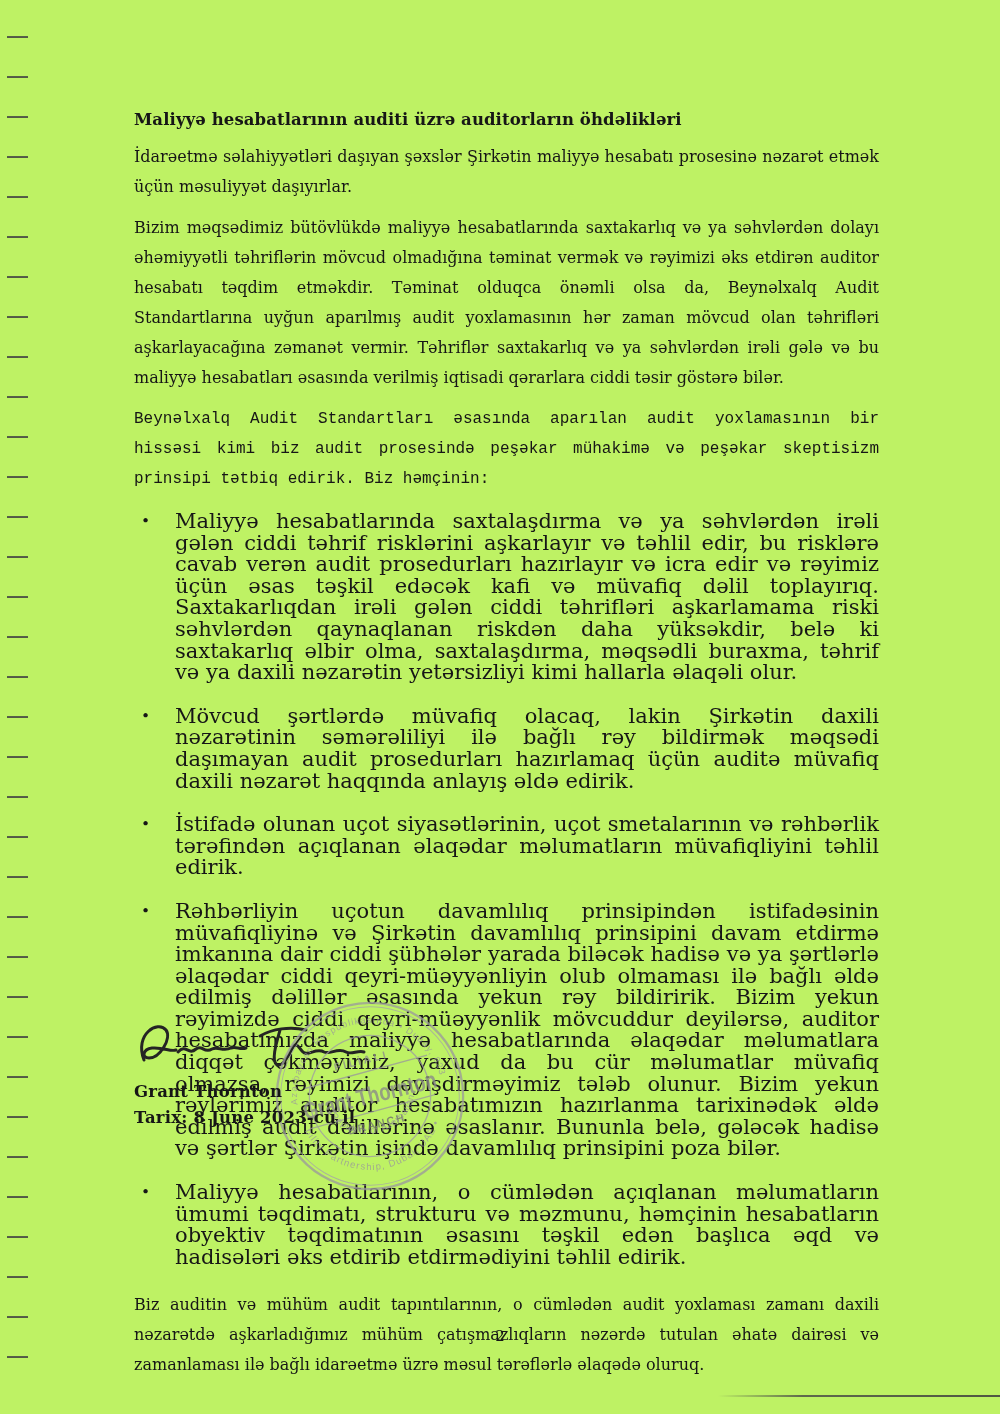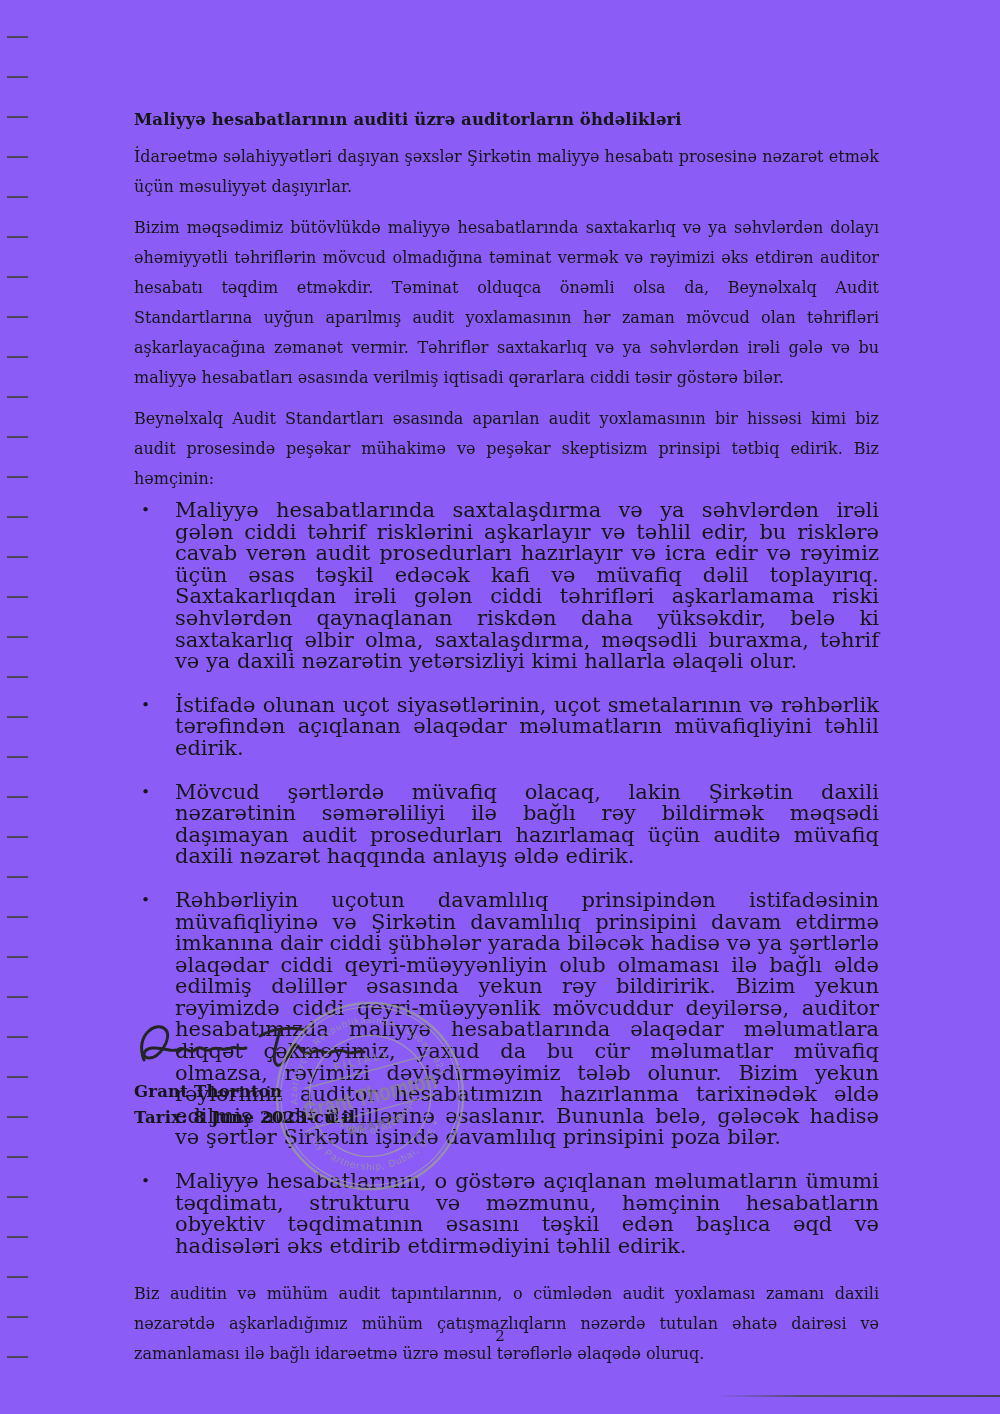--- a/index.html
+++ b/index.html
@@ -6,7 +6,7 @@
   .page {
     position:relative;
     width:1000px; height:1414px;
-    background:#8b5cf6;
+    background:#bef264;
     overflow:hidden;
     font-family:"DejaVu Serif", "Liberation Serif", serif;
     color:#161616;

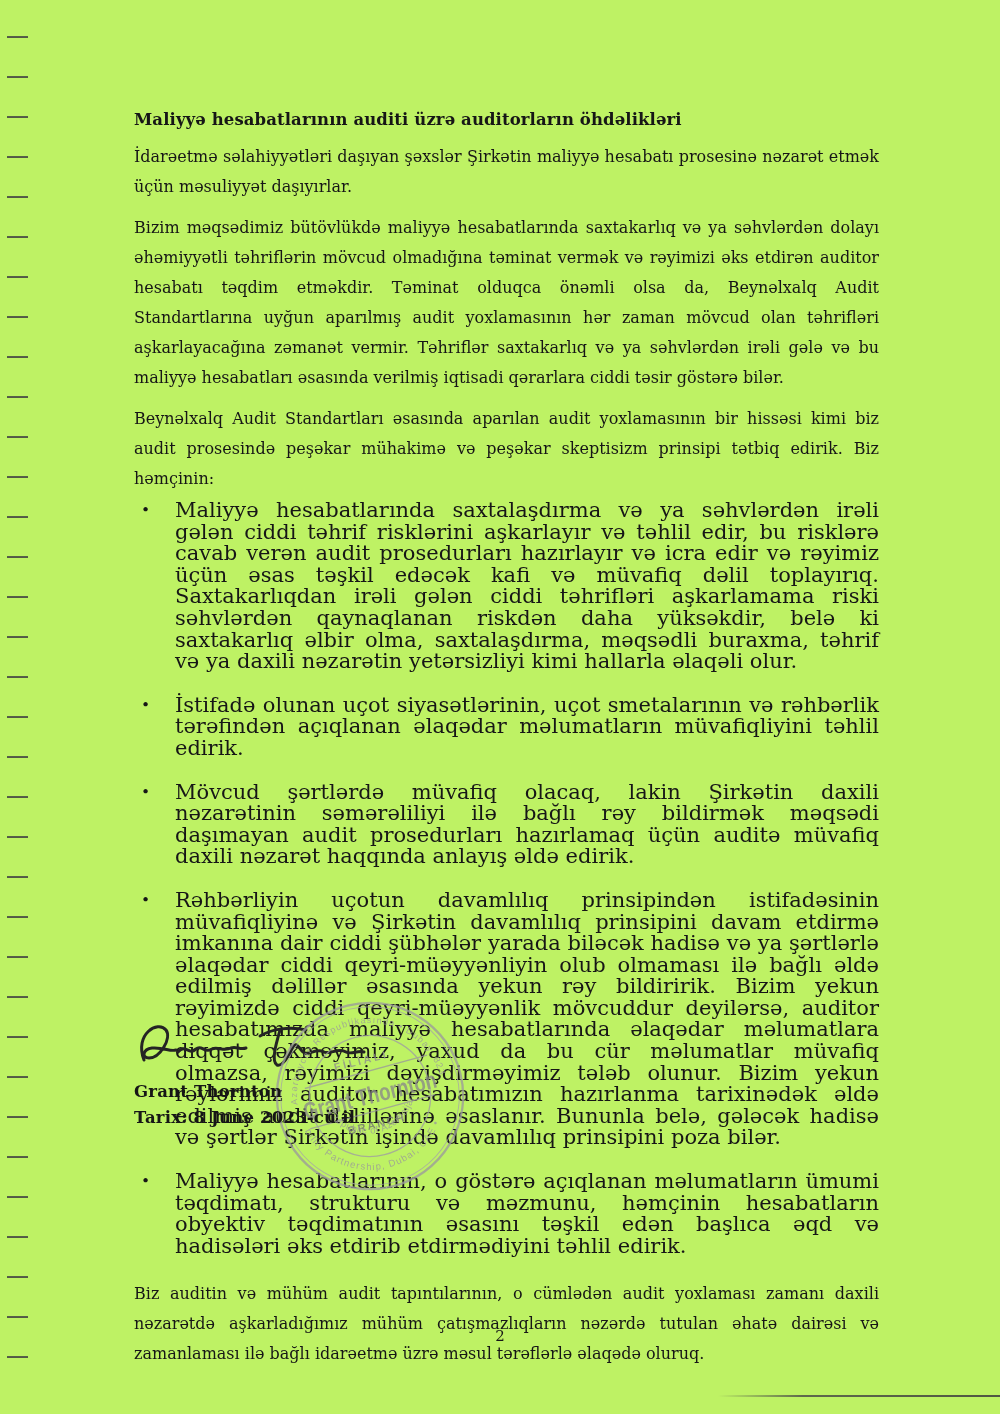--- a/index.html
+++ b/index.html
@@ -27,7 +27,7 @@
     font-size:16px; line-height:30px; text-align:justify;
     margin:0 0 11px 0;
   }
-  .para.before-list { margin-bottom:6px; }
+  .para.before-list { margin-bottom:17px;font-family:Liberation Mono, monospace; }
   .bullets {
     list-style:none; margin:0 0 6px 0; padding:0;
   }

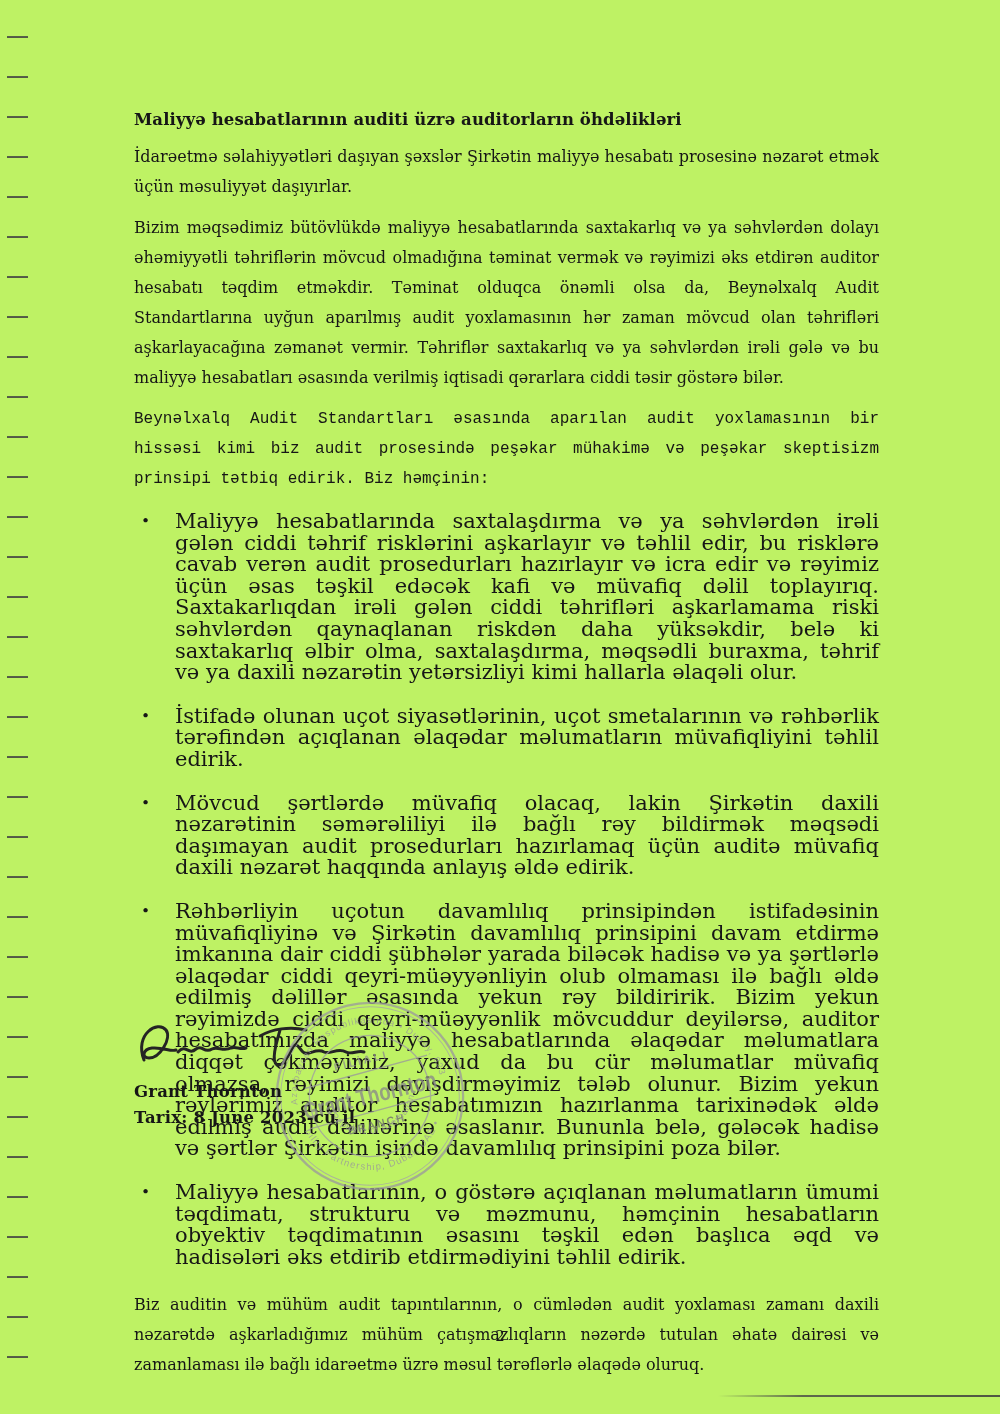--- a/index.html
+++ b/index.html
@@ -74,8 +74,8 @@
 
     <ul class="bullets">
       <li>Maliyyə hesabatlarında saxtalaşdırma və ya səhvlərdən irəli gələn ciddi təhrif risklərini aşkarlayır və təhlil edir, bu risklərə cavab verən audit prosedurları hazırlayır və icra edir və rəyimiz üçün əsas təşkil edəcək kafi və müvafiq dəlil toplayırıq. Saxtakarlıqdan irəli gələn ciddi təhrifləri aşkarlamama riski səhvlərdən qaynaqlanan riskdən daha yüksəkdir, belə ki saxtakarlıq əlbir olma, saxtalaşdırma, məqsədli buraxma, təhrif və ya daxili nəzarətin yetərsizliyi kimi hallarla əlaqəli olur.</li>
+      <li>Mövcud şərtlərdə müvafiq olacaq, lakin Şirkətin daxili nəzarətinin səmərəliliyi ilə bağlı rəy bildirmək məqsədi daşımayan audit prosedurları hazırlamaq üçün auditə müvafiq daxili nəzarət haqqında anlayış əldə edirik.</li>
       <li>İstifadə olunan uçot siyasətlərinin, uçot smetalarının və rəhbərlik tərəfindən açıqlanan əlaqədar məlumatların müvafiqliyini təhlil edirik.</li>
-      <li>Mövcud şərtlərdə müvafiq olacaq, lakin Şirkətin daxili nəzarətinin səmərəliliyi ilə bağlı rəy bildirmək məqsədi daşımayan audit prosedurları hazırlamaq üçün auditə müvafiq daxili nəzarət haqqında anlayış əldə edirik.</li>
       <li>Rəhbərliyin uçotun davamlılıq prinsipindən istifadəsinin müvafiqliyinə və Şirkətin davamlılıq prinsipini davam etdirmə imkanına dair ciddi şübhələr yarada biləcək hadisə və ya şərtlərlə əlaqədar ciddi qeyri-müəyyənliyin olub olmaması ilə bağlı əldə edilmiş dəlillər əsasında yekun rəy bildiririk. Bizim yekun rəyimizdə ciddi qeyri-müəyyənlik mövcuddur deyilərsə, auditor hesabatımızda maliyyə hesabatlarında əlaqədar məlumatlara diqqət çəkməyimiz, yaxud da bu cür məlumatlar müvafiq olmazsa, rəyimizi dəyişdirməyimiz tələb olunur. Bizim yekun rəylərimiz auditor hesabatımızın hazırlanma tarixinədək əldə edilmiş audit dəlillərinə əsaslanır. Bununla belə, gələcək hadisə və şərtlər Şirkətin işində davamlılıq prinsipini poza bilər.</li>
       <li>Maliyyə hesabatlarının, o göstərə açıqlanan məlumatların ümumi təqdimatı, strukturu və məzmunu, həmçinin hesabatların obyektiv təqdimatının əsasını təşkil edən başlıca əqd və hadisələri əks etdirib etdirmədiyini təhlil edirik.</li>
     </ul>

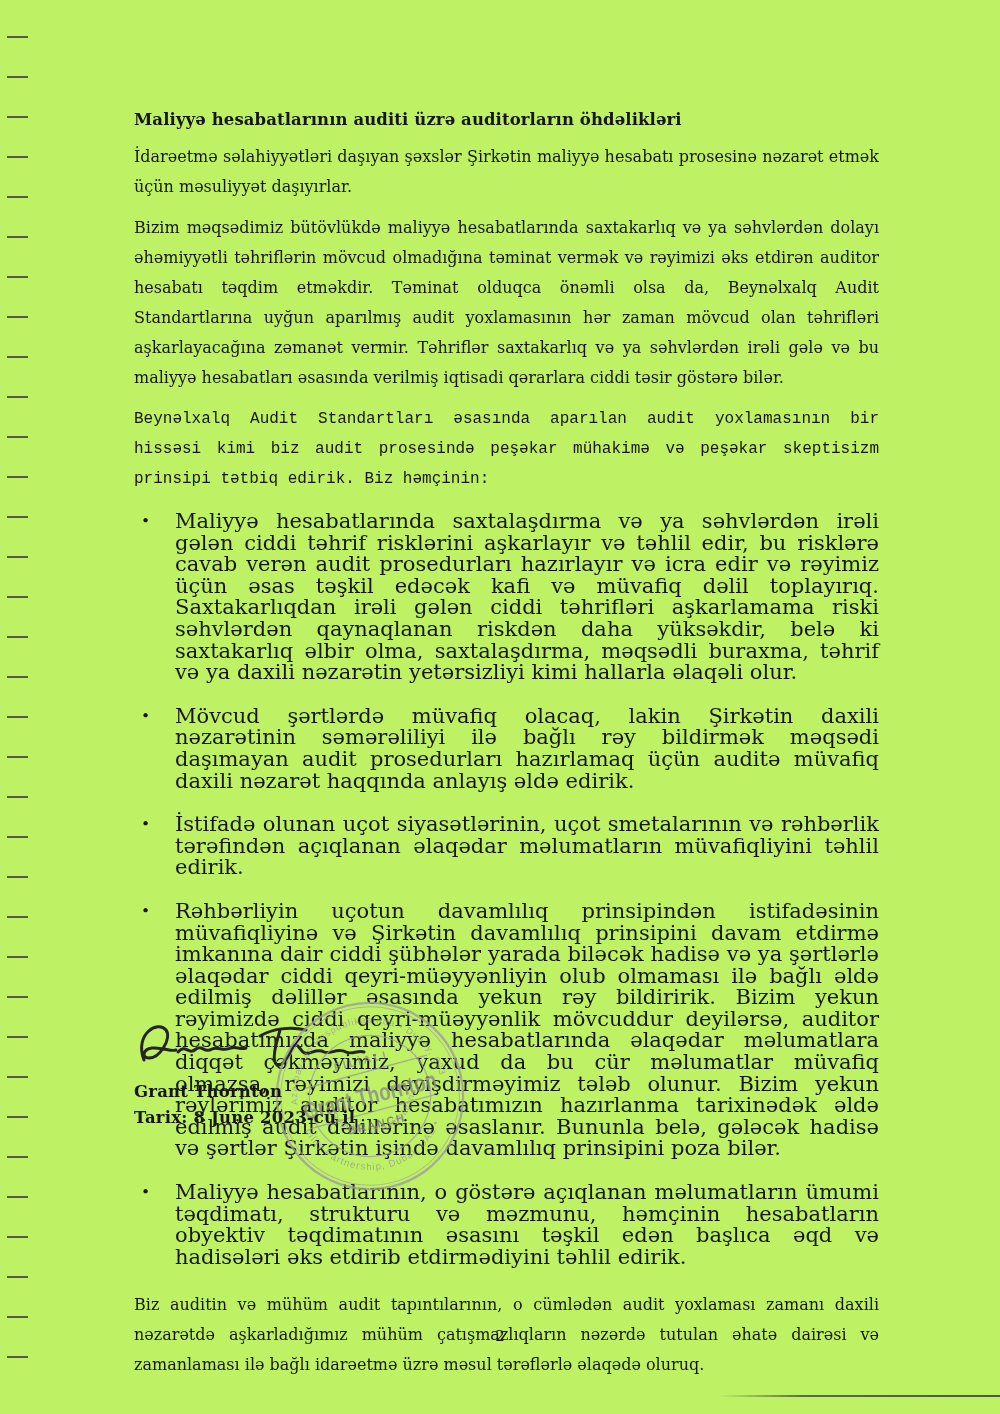--- a/index.html
+++ b/index.html
@@ -77,7 +77,7 @@
       <li>Mövcud şərtlərdə müvafiq olacaq, lakin Şirkətin daxili nəzarətinin səmərəliliyi ilə bağlı rəy bildirmək məqsədi daşımayan audit prosedurları hazırlamaq üçün auditə müvafiq daxili nəzarət haqqında anlayış əldə edirik.</li>
       <li>İstifadə olunan uçot siyasətlərinin, uçot smetalarının və rəhbərlik tərəfindən açıqlanan əlaqədar məlumatların müvafiqliyini təhlil edirik.</li>
       <li>Rəhbərliyin uçotun davamlılıq prinsipindən istifadəsinin müvafiqliyinə və Şirkətin davamlılıq prinsipini davam etdirmə imkanına dair ciddi şübhələr yarada biləcək hadisə və ya şərtlərlə əlaqədar ciddi qeyri-müəyyənliyin olub olmaması ilə bağlı əldə edilmiş dəlillər əsasında yekun rəy bildiririk. Bizim yekun rəyimizdə ciddi qeyri-müəyyənlik mövcuddur deyilərsə, auditor hesabatımızda maliyyə hesabatlarında əlaqədar məlumatlara diqqət çəkməyimiz, yaxud da bu cür məlumatlar müvafiq olmazsa, rəyimizi dəyişdirməyimiz tələb olunur. Bizim yekun rəylərimiz auditor hesabatımızın hazırlanma tarixinədək əldə edilmiş audit dəlillərinə əsaslanır. Bununla belə, gələcək hadisə və şərtlər Şirkətin işində davamlılıq prinsipini poza bilər.</li>
-      <li>Maliyyə hesabatlarının, o göstərə açıqlanan məlumatların ümumi təqdimatı, strukturu və məzmunu, həmçinin hesabatların obyektiv təqdimatının əsasını təşkil edən başlıca əqd və hadisələri əks etdirib etdirmədiyini təhlil edirik.</li>
+      <li>Maliyyə hesabatlarının, o cümlədən açıqlanan məlumatların ümumi təqdimatı, strukturu və məzmunu, həmçinin hesabatların obyektiv təqdimatının əsasını təşkil edən başlıca əqd və hadisələri əks etdirib etdirmədiyini təhlil edirik.</li>
     </ul>
 
     <p class="para">Biz auditin və mühüm audit tapıntılarının, o cümlədən audit yoxlaması zamanı daxili nəzarətdə aşkarladığımız mühüm çatışmazlıqların nəzərdə tutulan əhatə dairəsi və zamanlaması ilə bağlı idarəetmə üzrə məsul tərəflərlə əlaqədə oluruq.</p>

